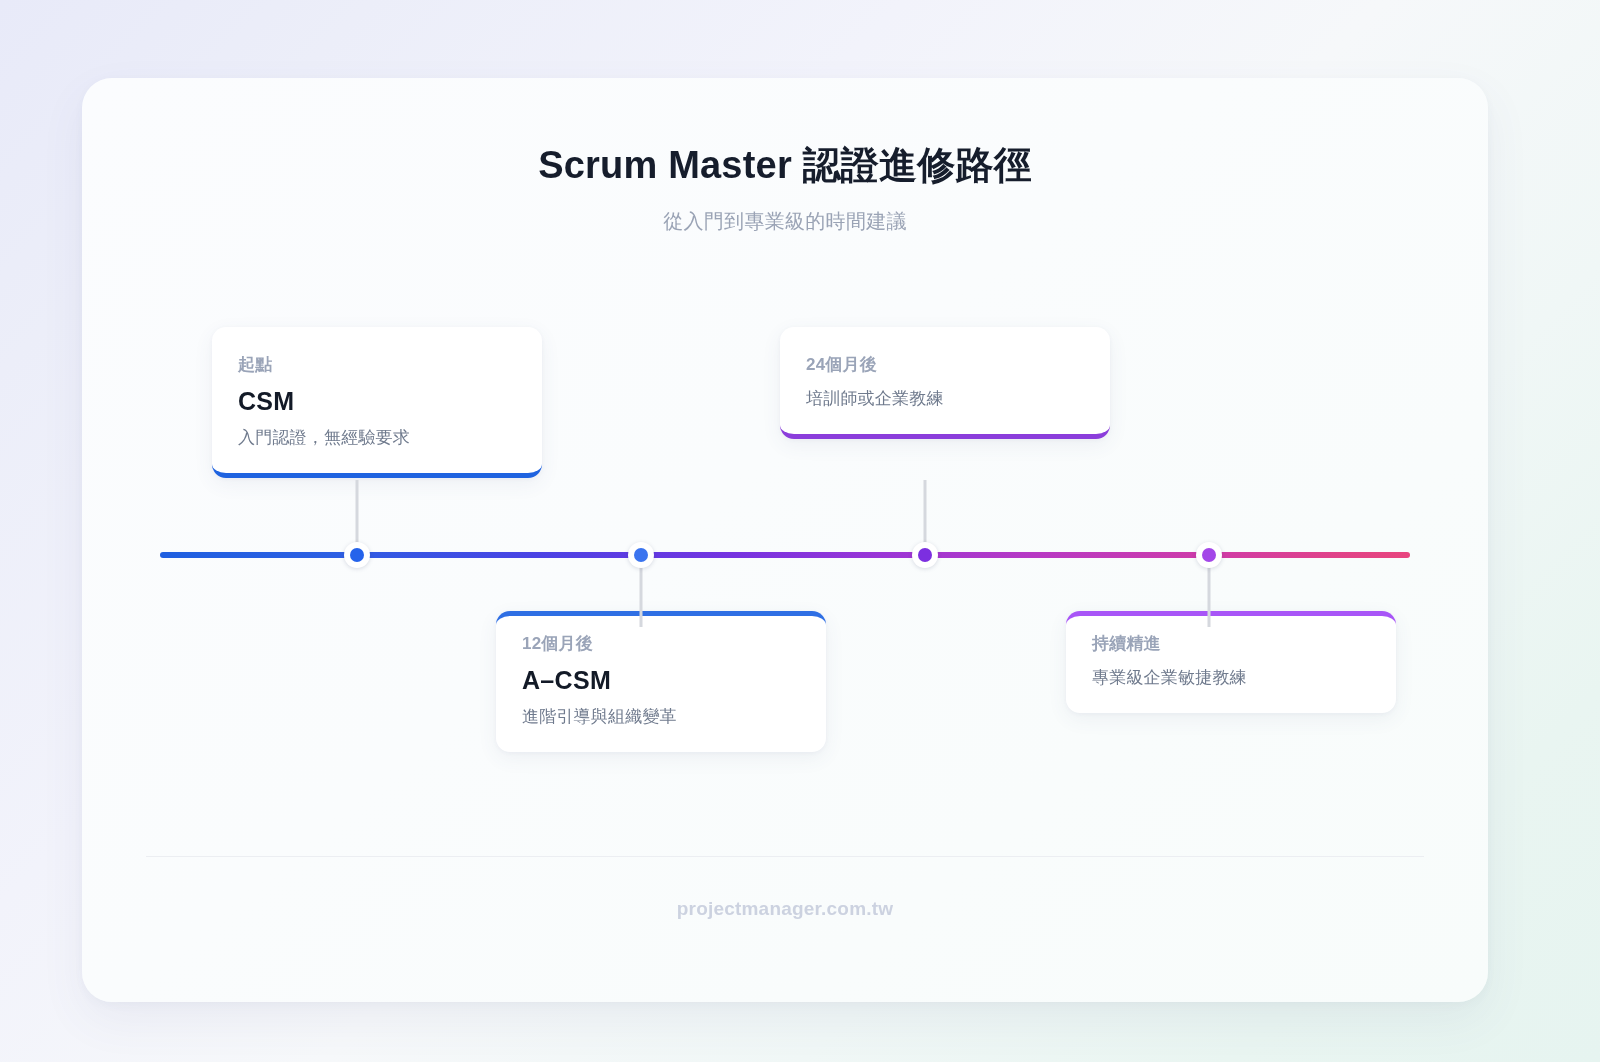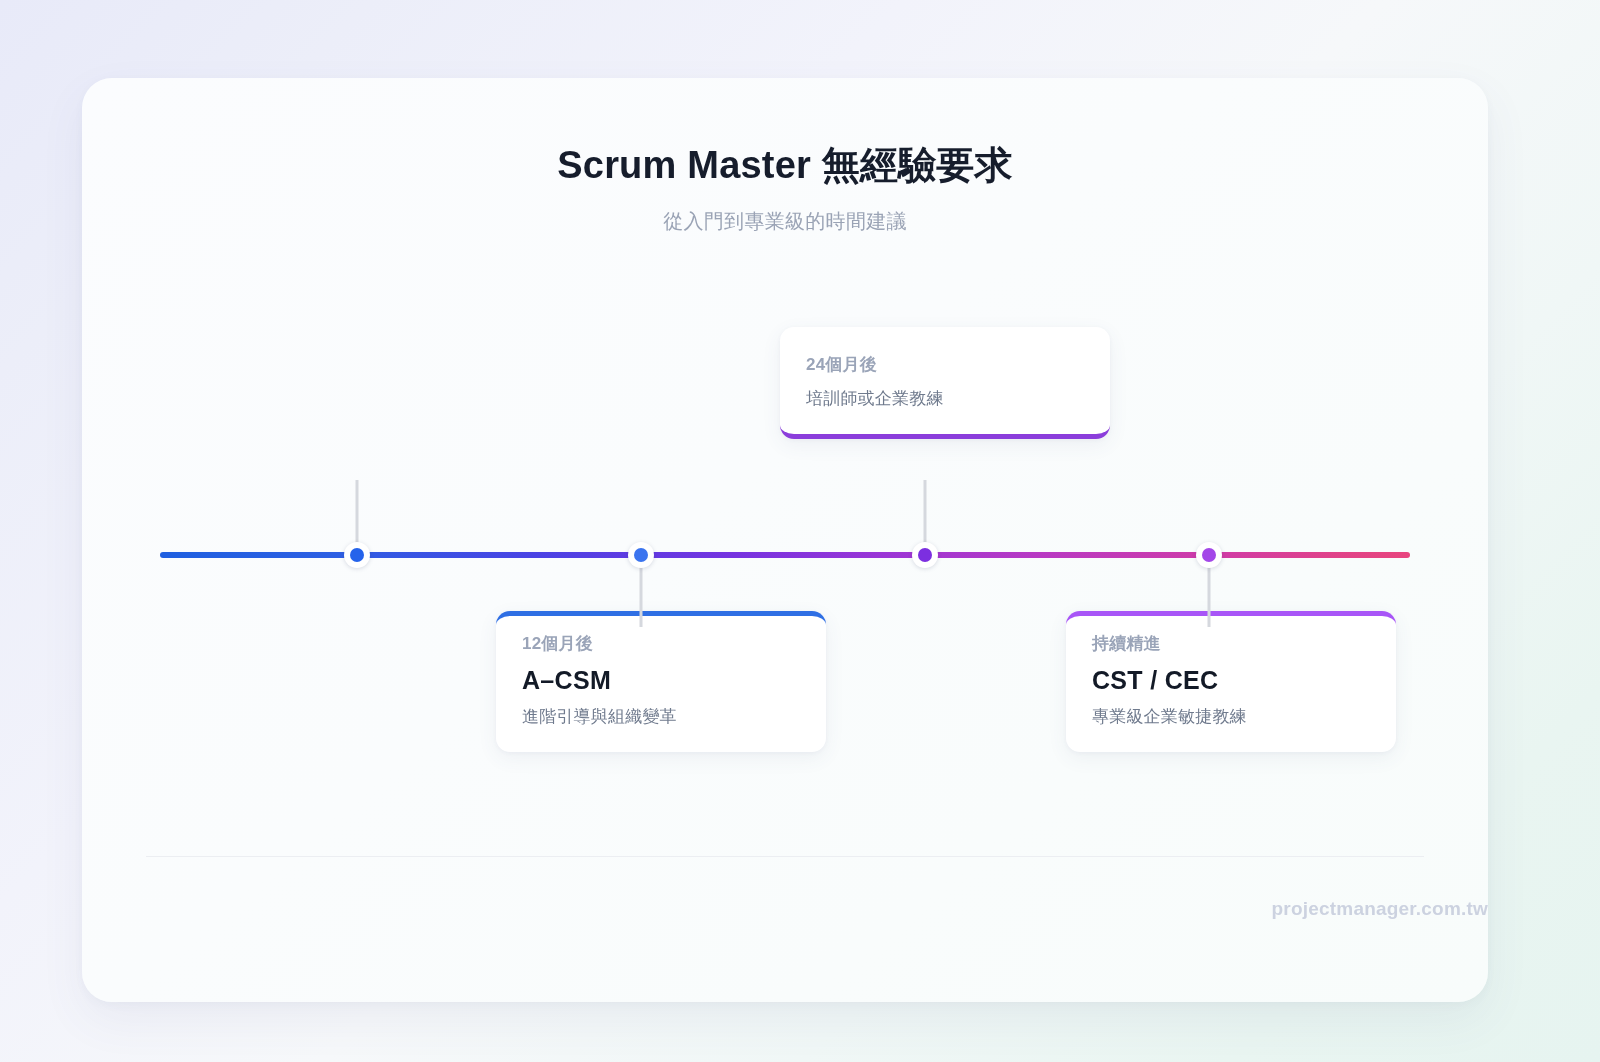--- a/index.html
+++ b/index.html
@@ -184,7 +184,7 @@
   <div class="panel">
 
     <div class="header">
-      <h1 class="title">Scrum Master 無經驗要求</h1>
+      <h1 class="title">Scrum Master 認證進修路徑</h1>
       <p class="subtitle">從入門到專業級的時間建議</p>
     </div>
 

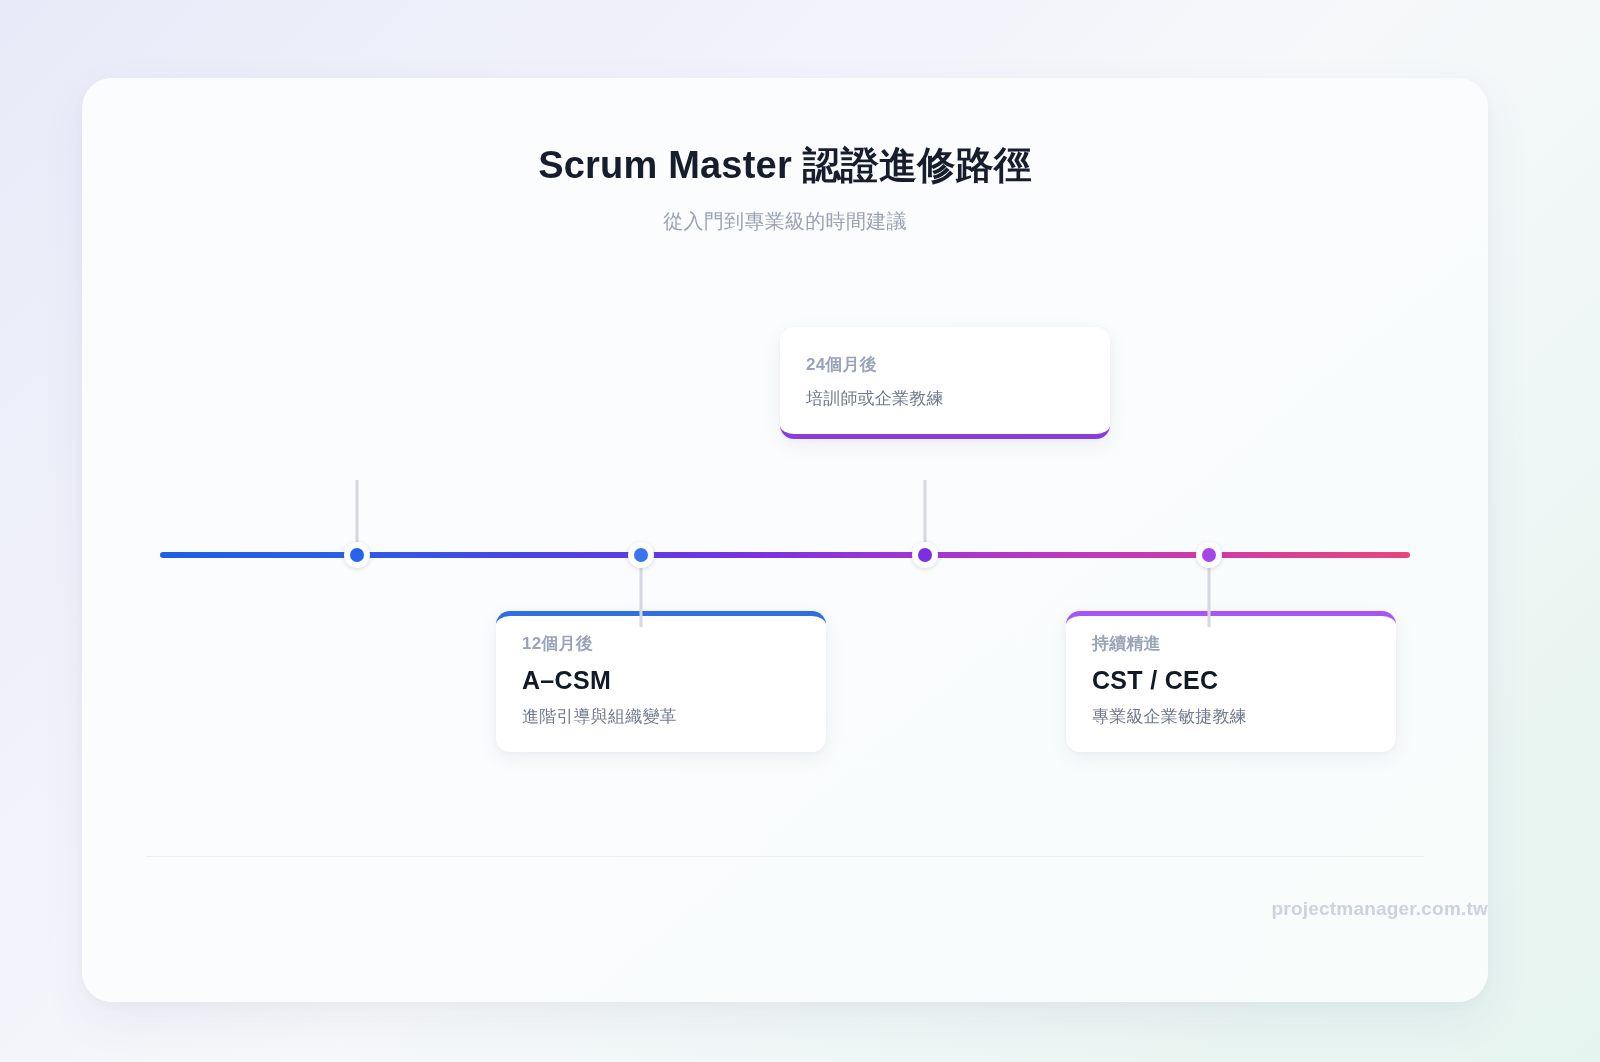--- a/index.html
+++ b/index.html
@@ -188,6 +188,11 @@
       <p class="subtitle">從入門到專業級的時間建議</p>
     </div>
 
+    <div class="card accent-bottom" id="card-0" style="left: 130px; top: 249px; --accent: #1f63e0;">
+      <div class="card-eyebrow">起點</div>
+      <div class="card-title">CSM</div>
+      <div class="card-desc">入門認證，無經驗要求</div>
+    </div>
 
     <div class="card accent-bottom" id="card-2" style="left: 698px; top: 249px; --accent: #8b3ddb;">
       <div class="card-eyebrow">24個月後</div>

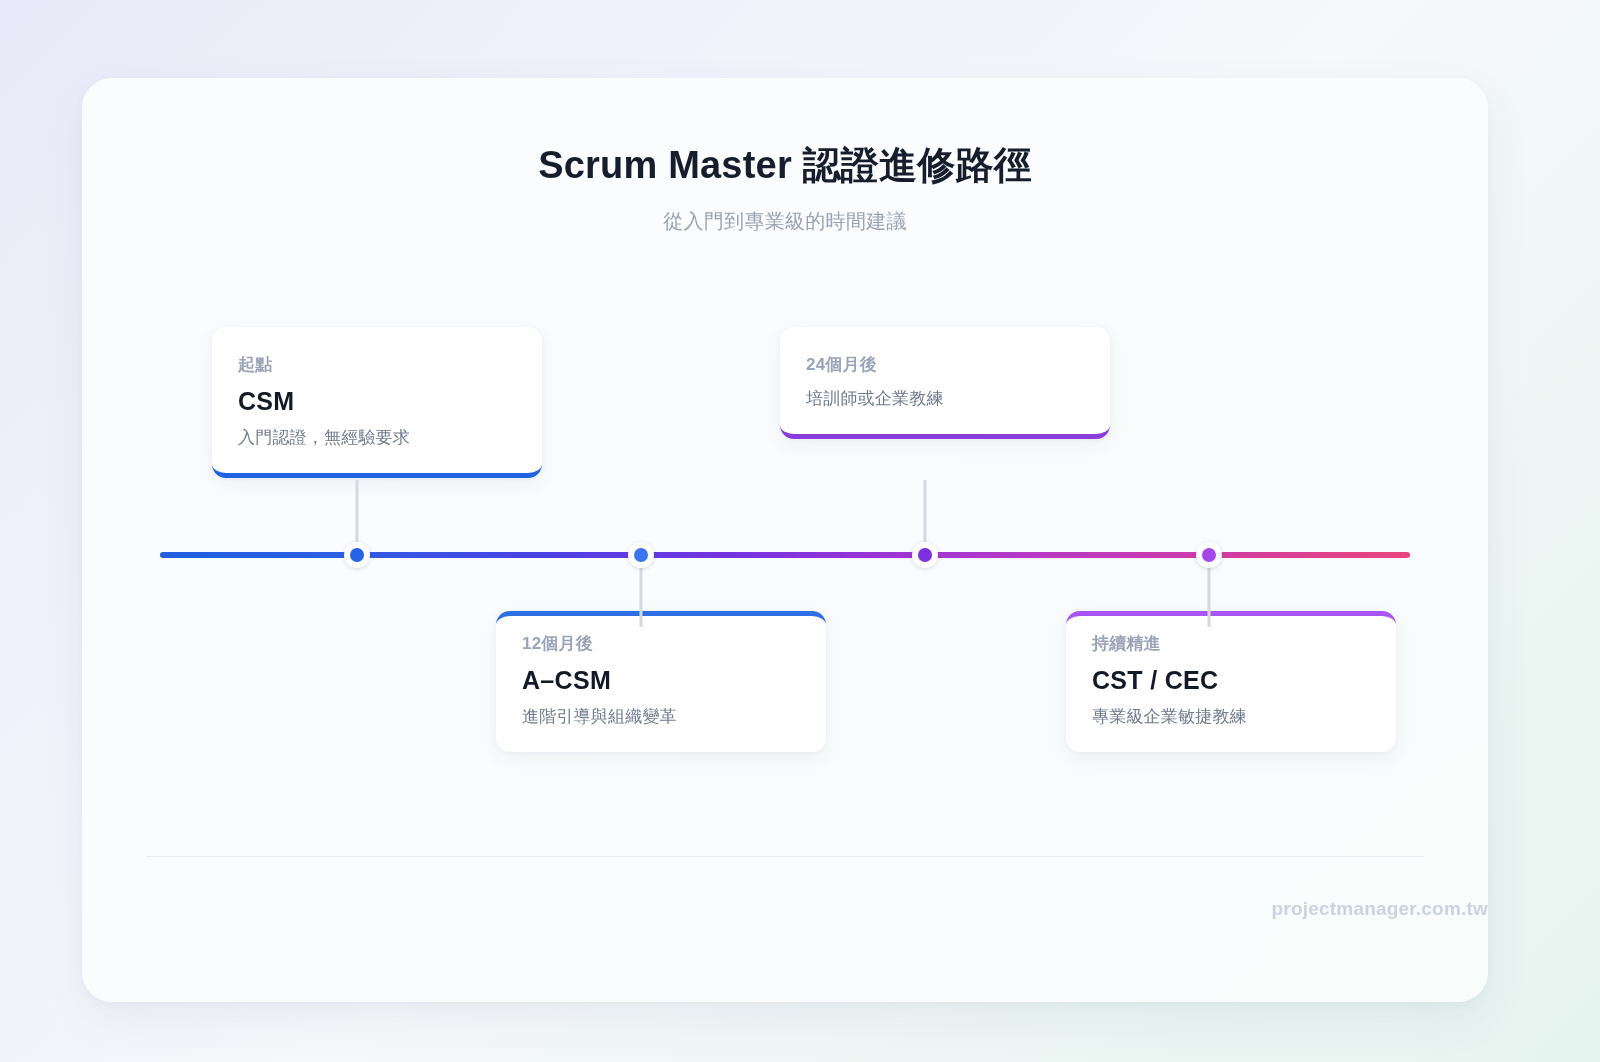--- a/index.html
+++ b/index.html
@@ -207,7 +207,6 @@
 
     <div class="card accent-top" id="card-3" style="left: 984px; top: 533px; --accent: #a855f7;">
       <div class="card-eyebrow">持續精進</div>
-      <div class="card-title">CST / CEC</div>
       <div class="card-desc">專業級企業敏捷教練</div>
     </div>
 

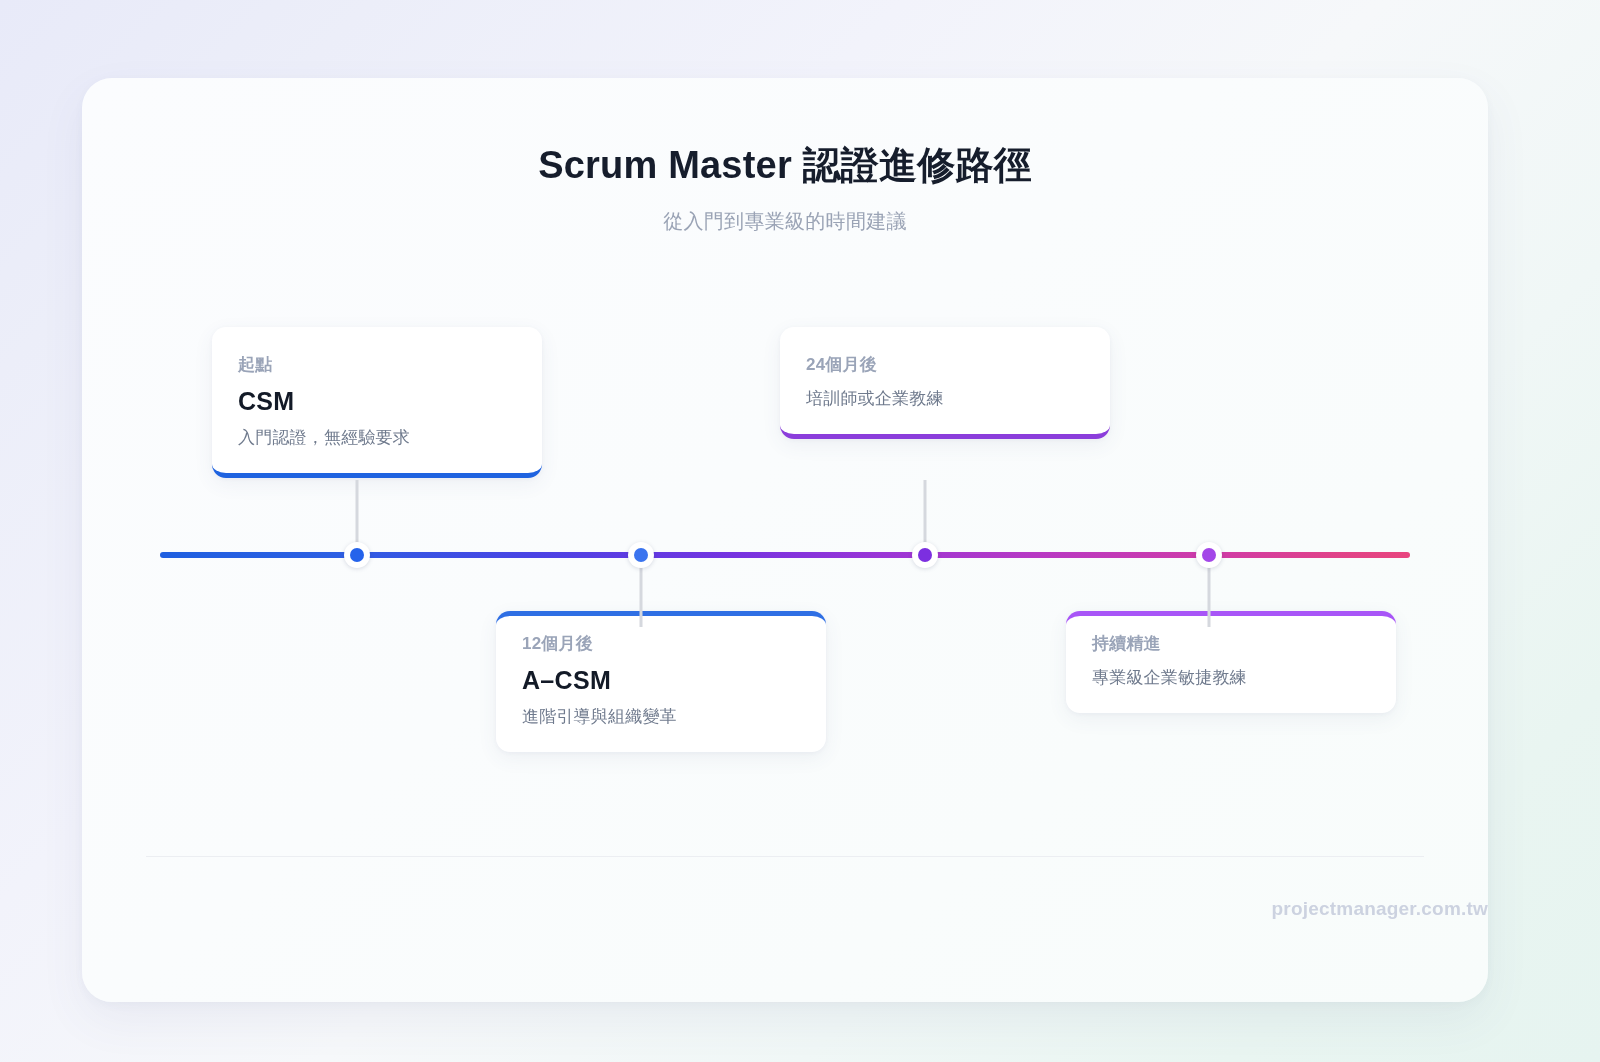--- a/index.html
+++ b/index.html
@@ -170,7 +170,7 @@
     left: 0;
     top: 820px;
     width: 100%;
-    text-align: right;
+    text-align: center;
     font-size: 19px;
     font-weight: 700;
     color: #ccd2e0;

